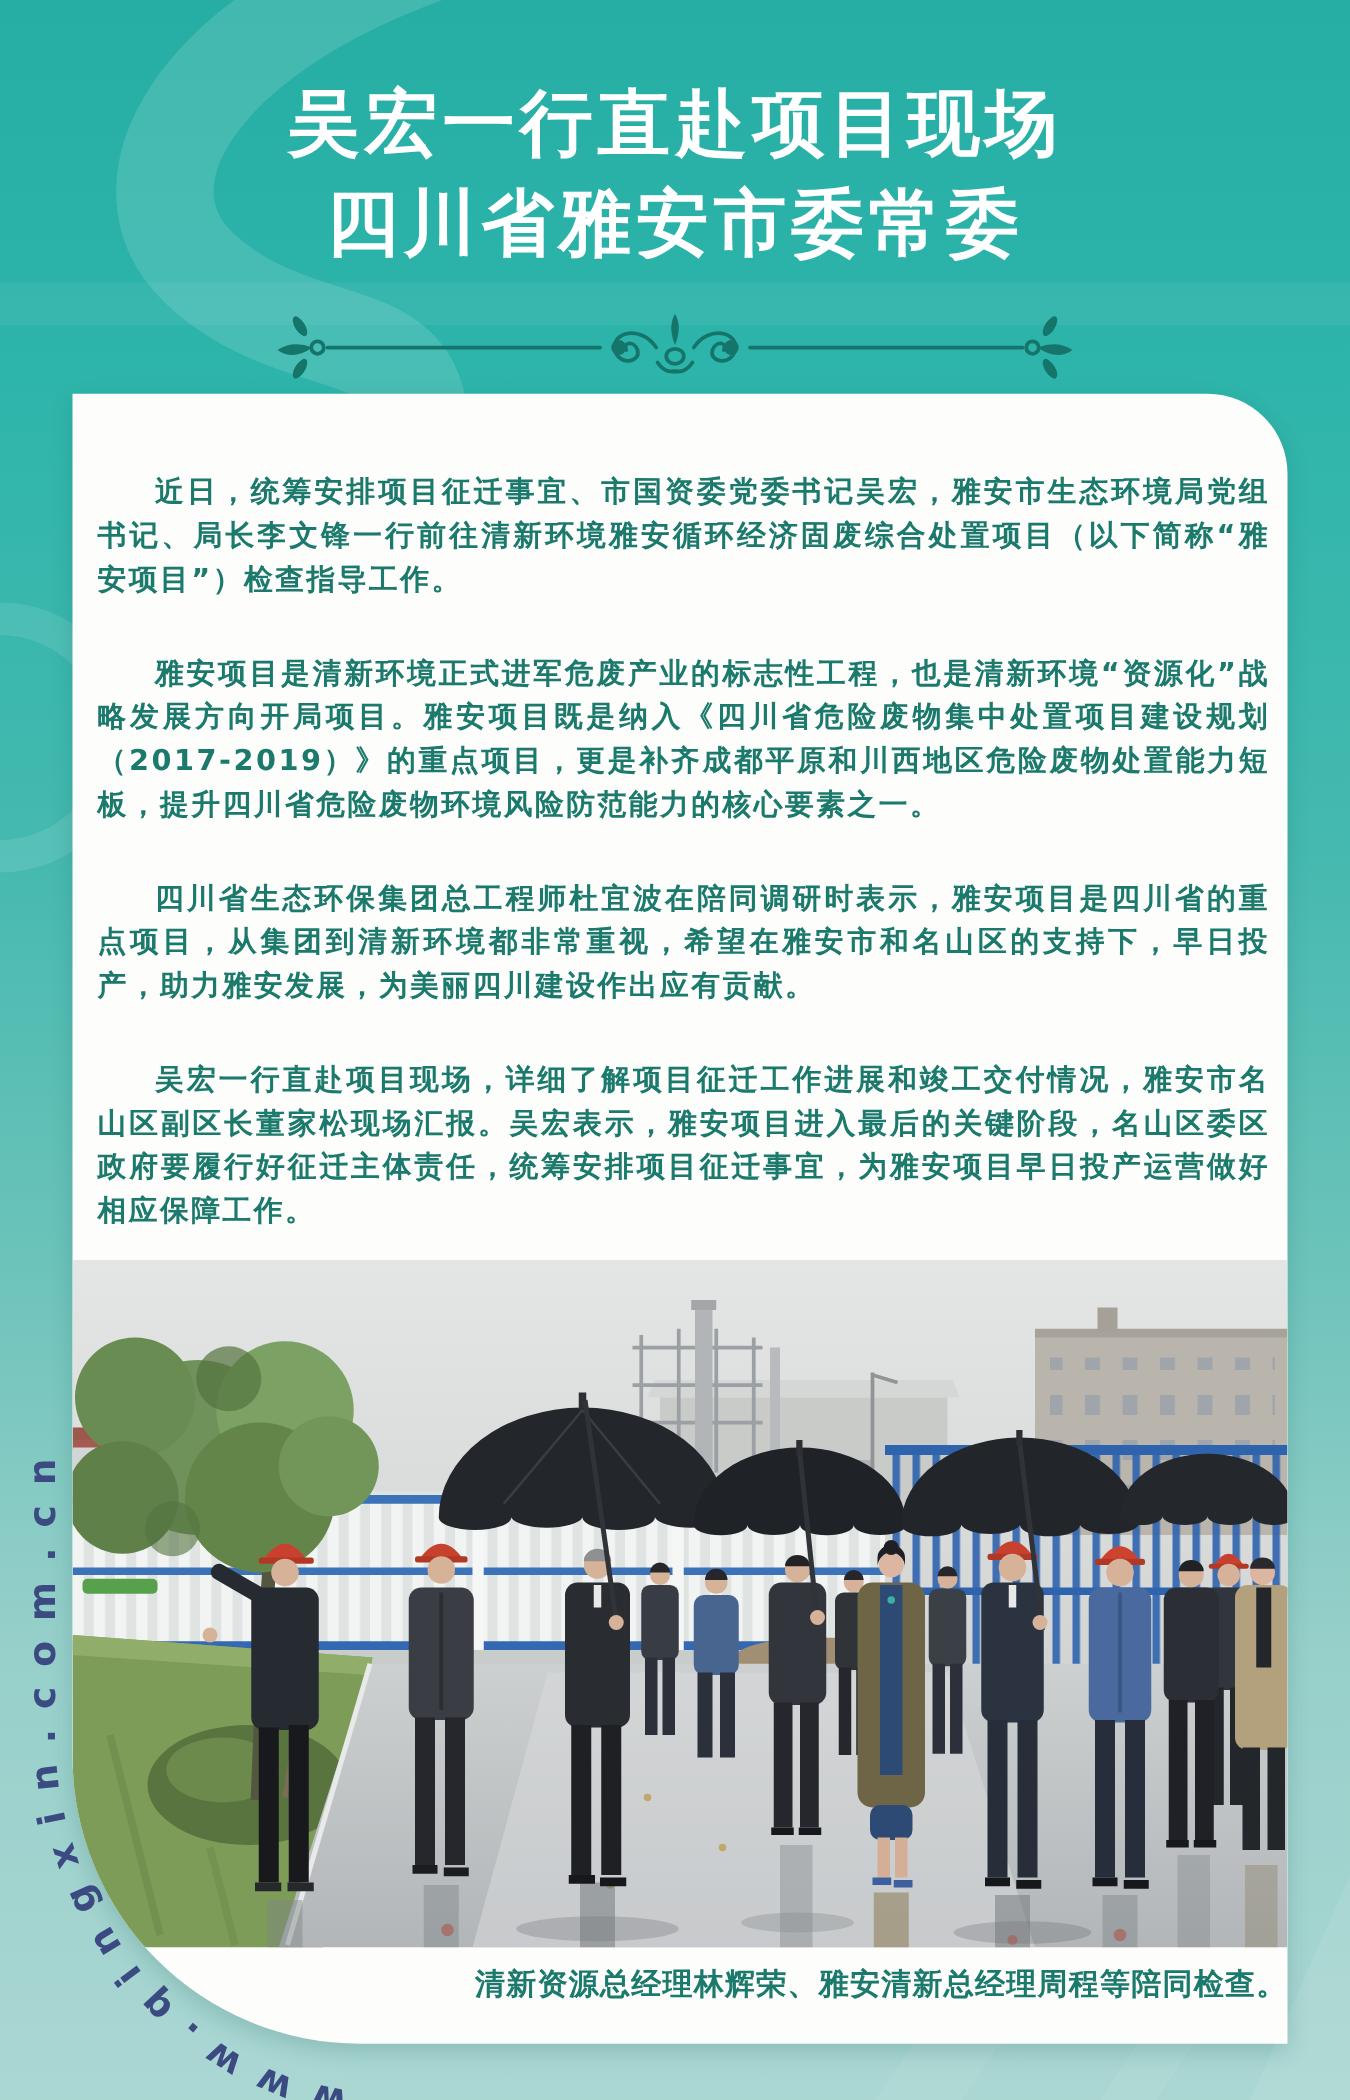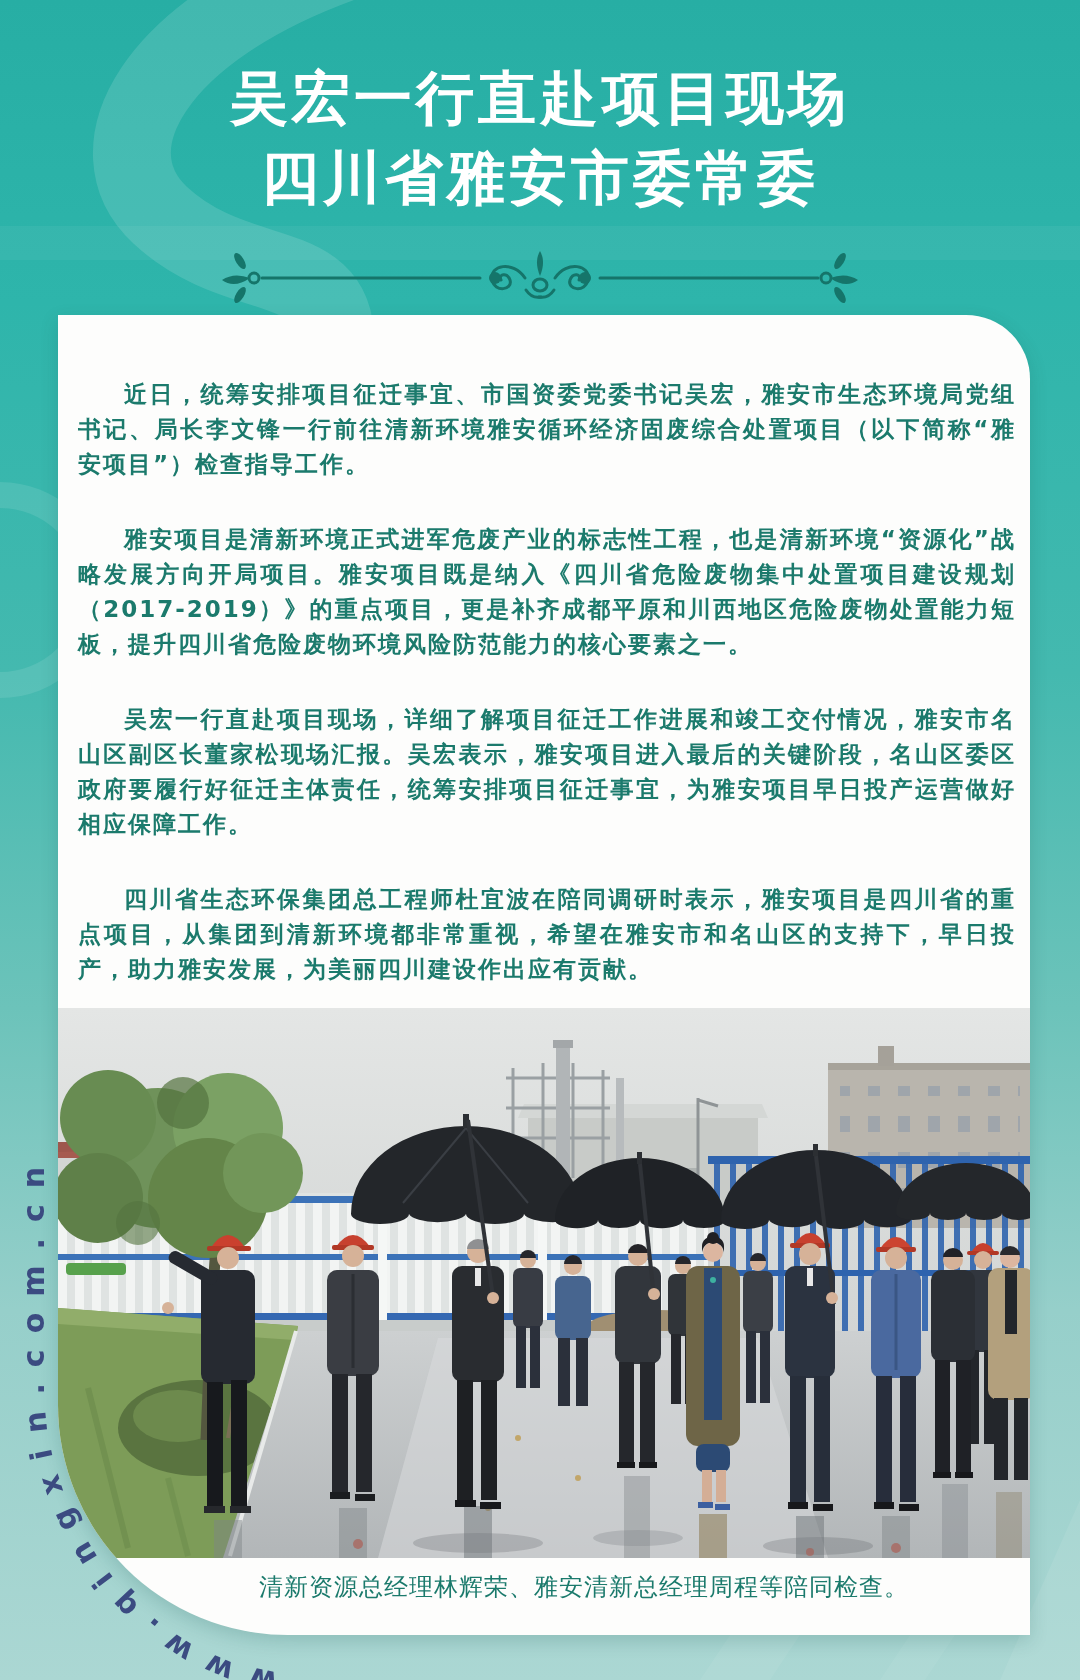--- a/index.html
+++ b/index.html
@@ -82,8 +82,8 @@
     <div class="paras">
       <p>近日，统筹安排项目征迁事宜、市国资委党委书记吴宏，雅安市生态环境局党组书记、局长李文锋一行前往清新环境雅安循环经济固废综合处置项目（以下简称“雅安项目”）检查指导工作。</p>
       <p>雅安项目是清新环境正式进军危废产业的标志性工程，也是清新环境“资源化”战略发展方向开局项目。雅安项目既是纳入《四川省危险废物集中处置项目建设规划（2017-2019）》的重点项目，更是补齐成都平原和川西地区危险废物处置能力短板，提升四川省危险废物环境风险防范能力的核心要素之一。</p>
+      <p>四川省生态环保集团总工程师杜宜波在陪同调研时表示，雅安项目是四川省的重点项目，从集团到清新环境都非常重视，希望在雅安市和名山区的支持下，早日投产，助力雅安发展，为美丽四川建设作出应有贡献。</p>
       <p>吴宏一行直赴项目现场，详细了解项目征迁工作进展和竣工交付情况，雅安市名山区副区长董家松现场汇报。吴宏表示，雅安项目进入最后的关键阶段，名山区委区政府要履行好征迁主体责任，统筹安排项目征迁事宜，为雅安项目早日投产运营做好相应保障工作。</p>
-      <p>四川省生态环保集团总工程师杜宜波在陪同调研时表示，雅安项目是四川省的重点项目，从集团到清新环境都非常重视，希望在雅安市和名山区的支持下，早日投产，助力雅安发展，为美丽四川建设作出应有贡献。</p>
     </div>
 
     <figure class="photo" style="margin:0">

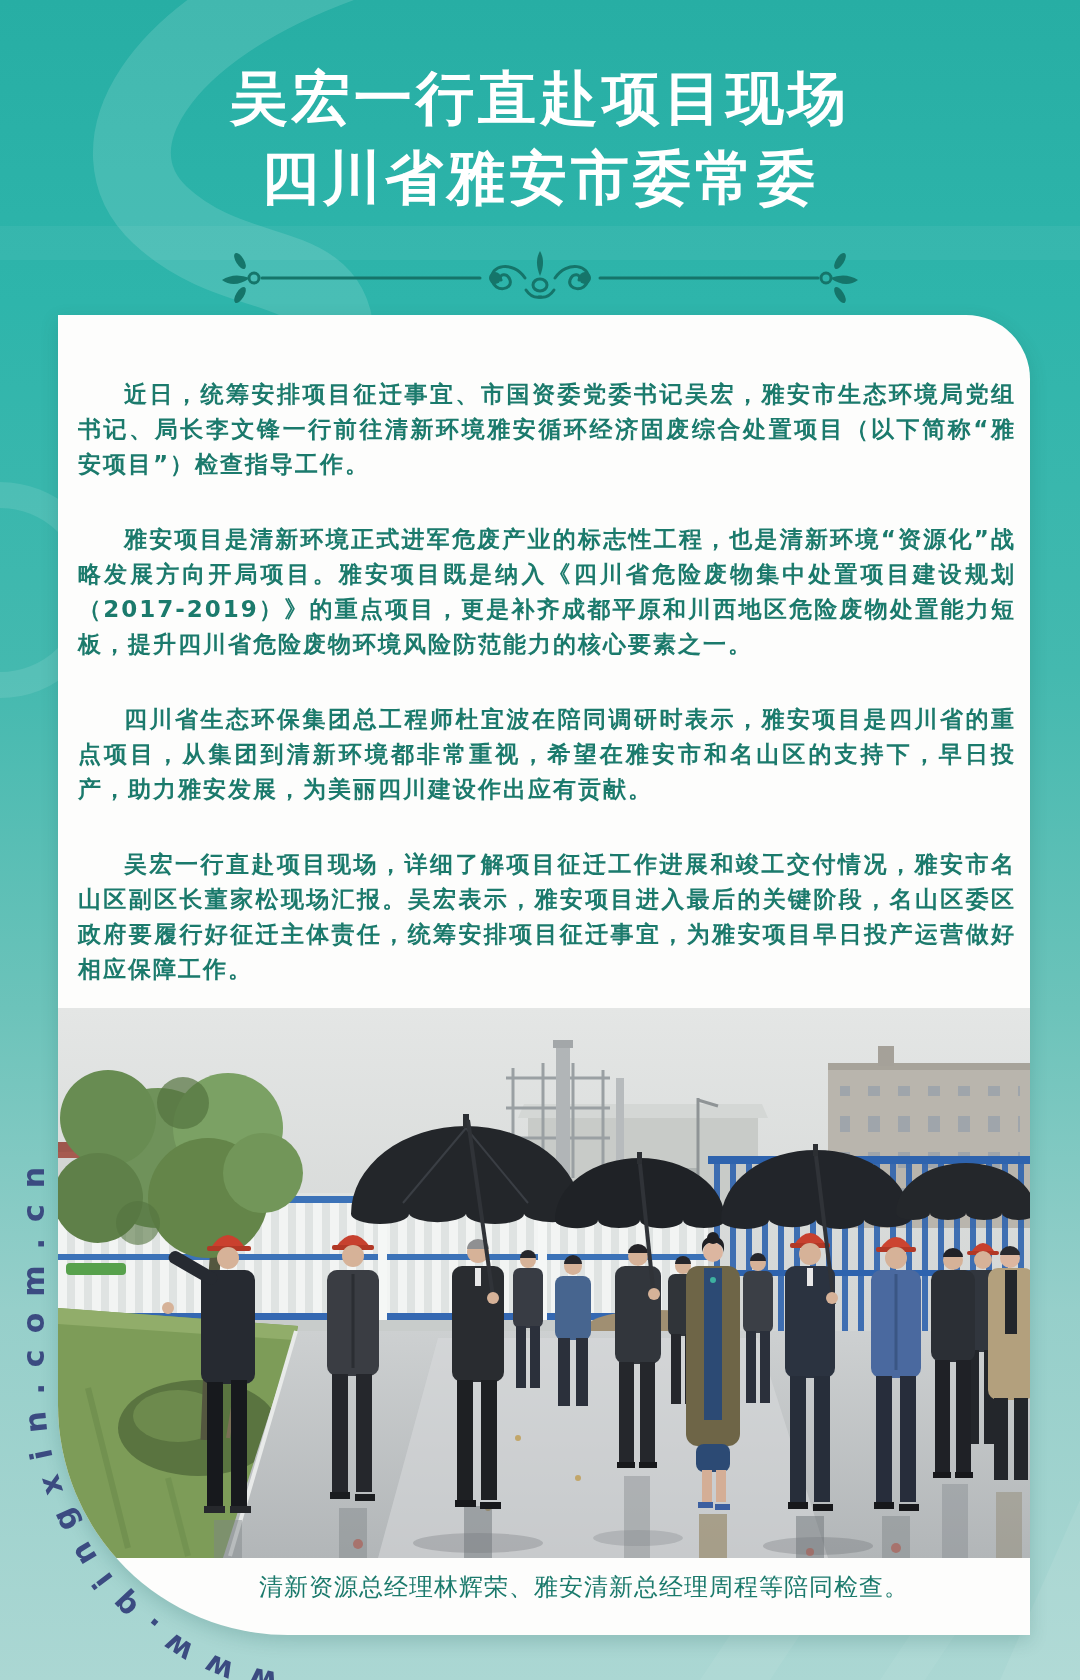--- a/index.html
+++ b/index.html
@@ -28,8 +28,8 @@
   .photo svg{display:block;width:972px;height:550px;}
   .caption{
     position:absolute;left:0;top:1256px;width:972px;box-sizing:border-box;
-    padding-left:80px;text-align:center;color:#1b7a6c;
-    font-size:24px;font-weight:400;letter-spacing:1px;
+    padding-left:80px;text-align:right;color:#1b7a6c;
+    font-size:24px;font-weight:700;letter-spacing:1px;
   }
   .urltext{position:absolute;left:0;top:980px;width:380px;height:700px;pointer-events:none;}
   .urltext text{fill:#3b4b81;font-size:30px;font-weight:700;letter-spacing:16px;}

